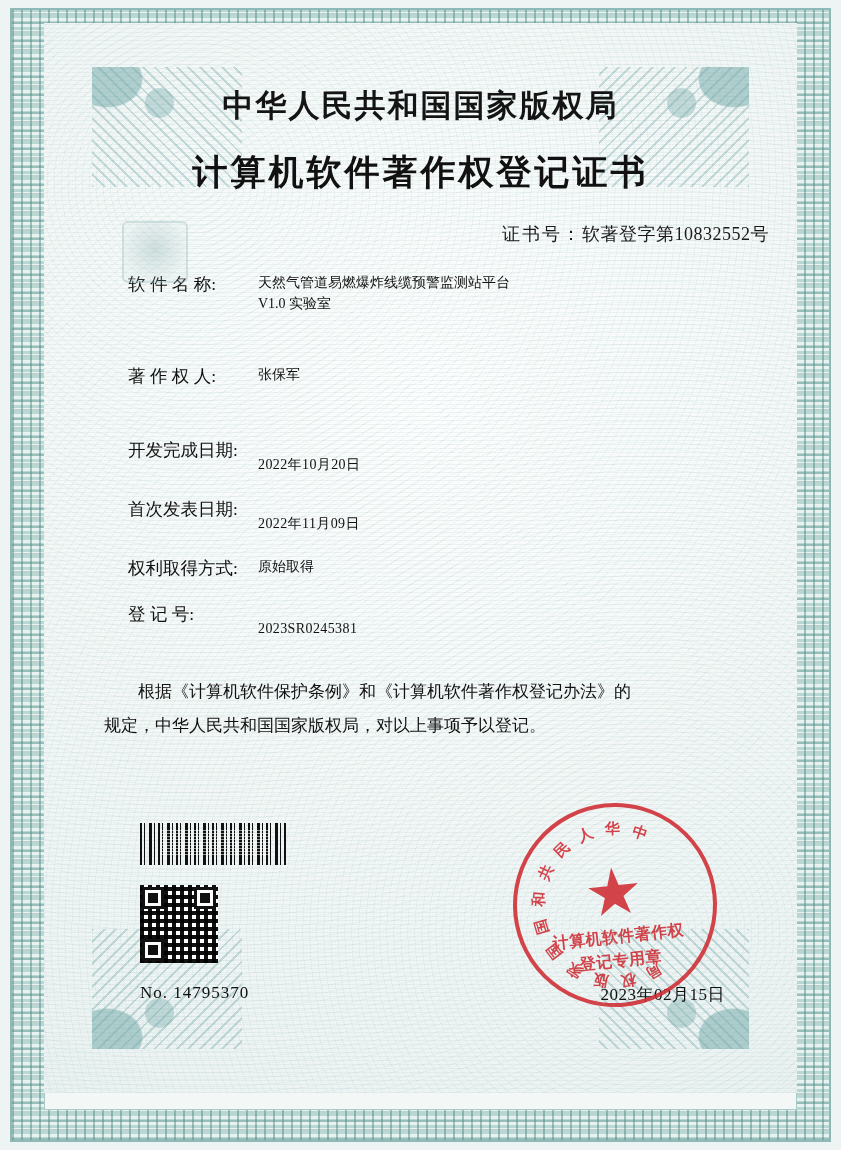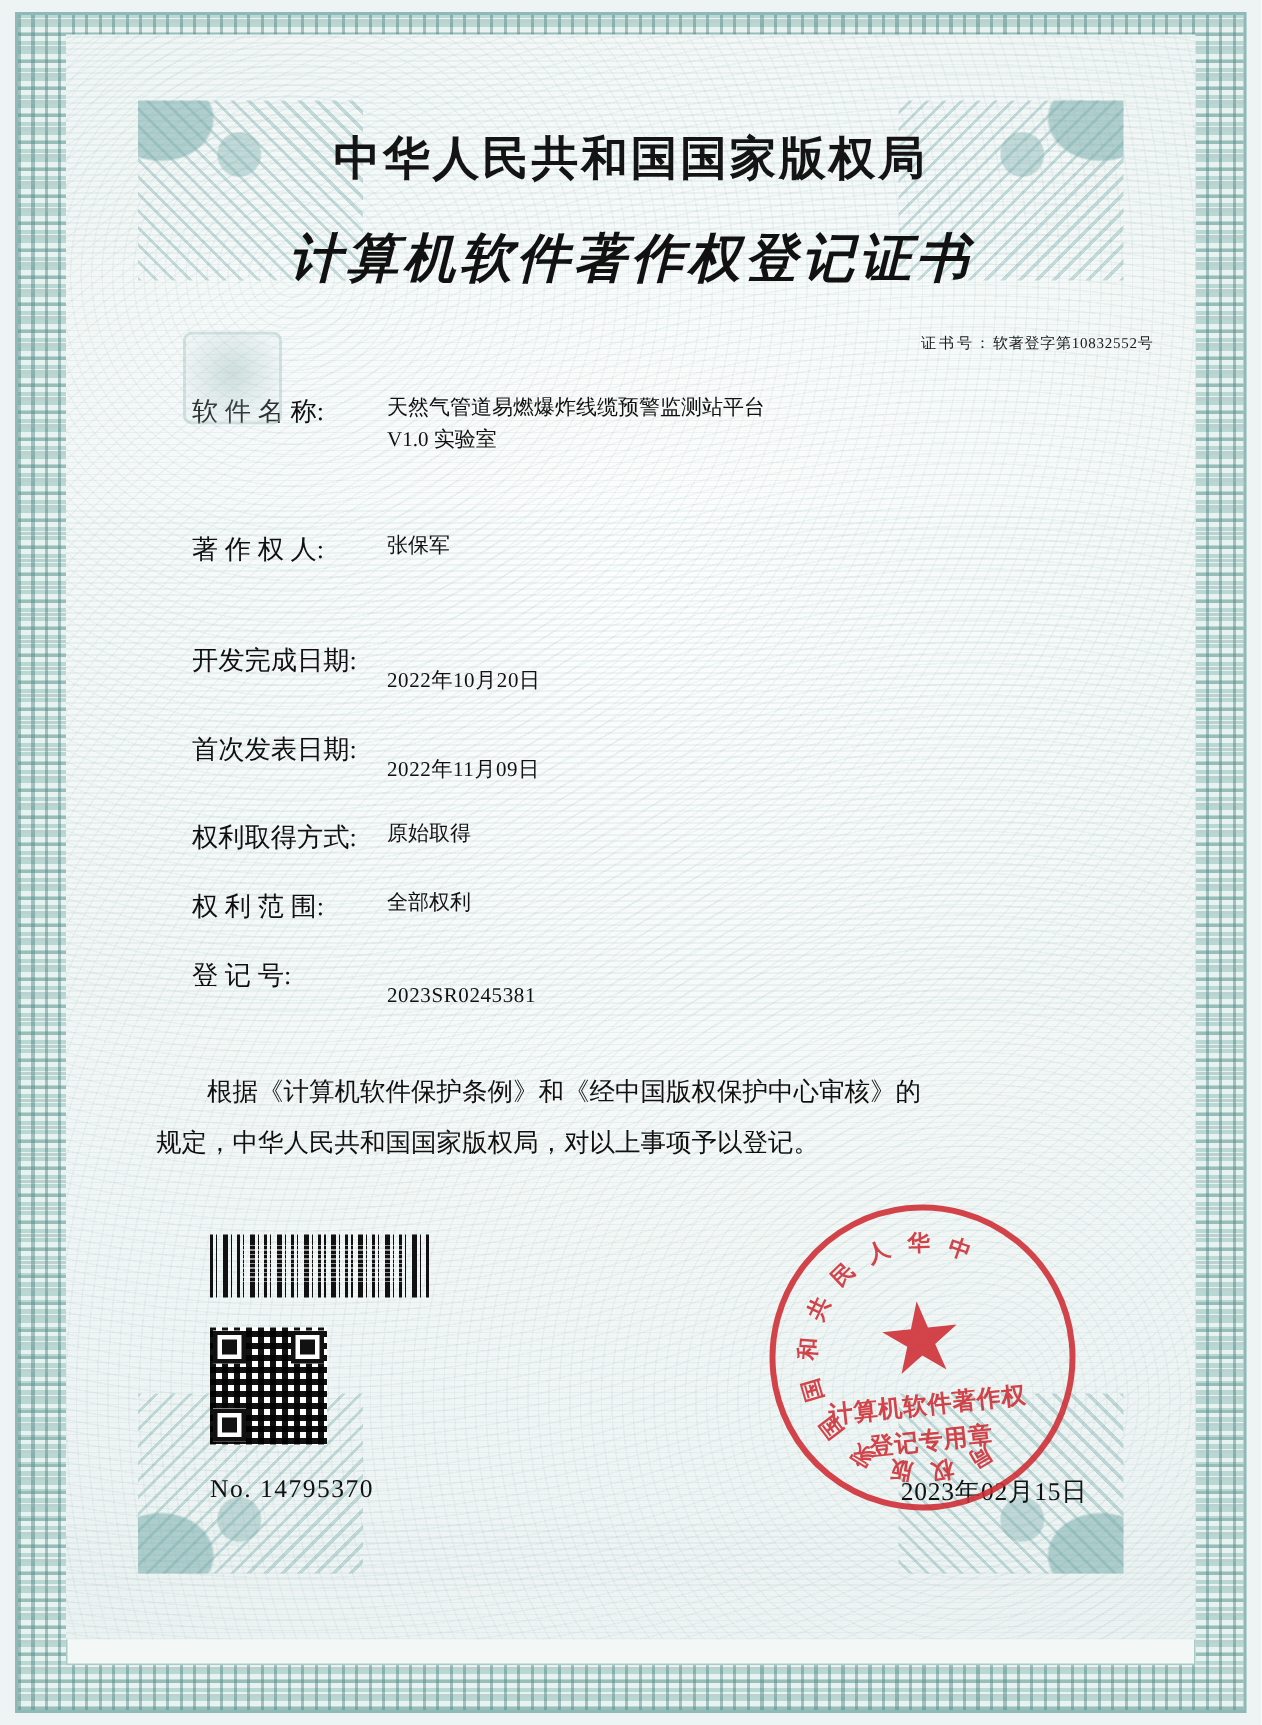--- a/index.html
+++ b/index.html
@@ -101,7 +101,6 @@
     color: #111111;
     font-weight: 700;
     margin-top: 22px;
-    font-style: italic;
   }
   .cert-no {
     text-align: right;

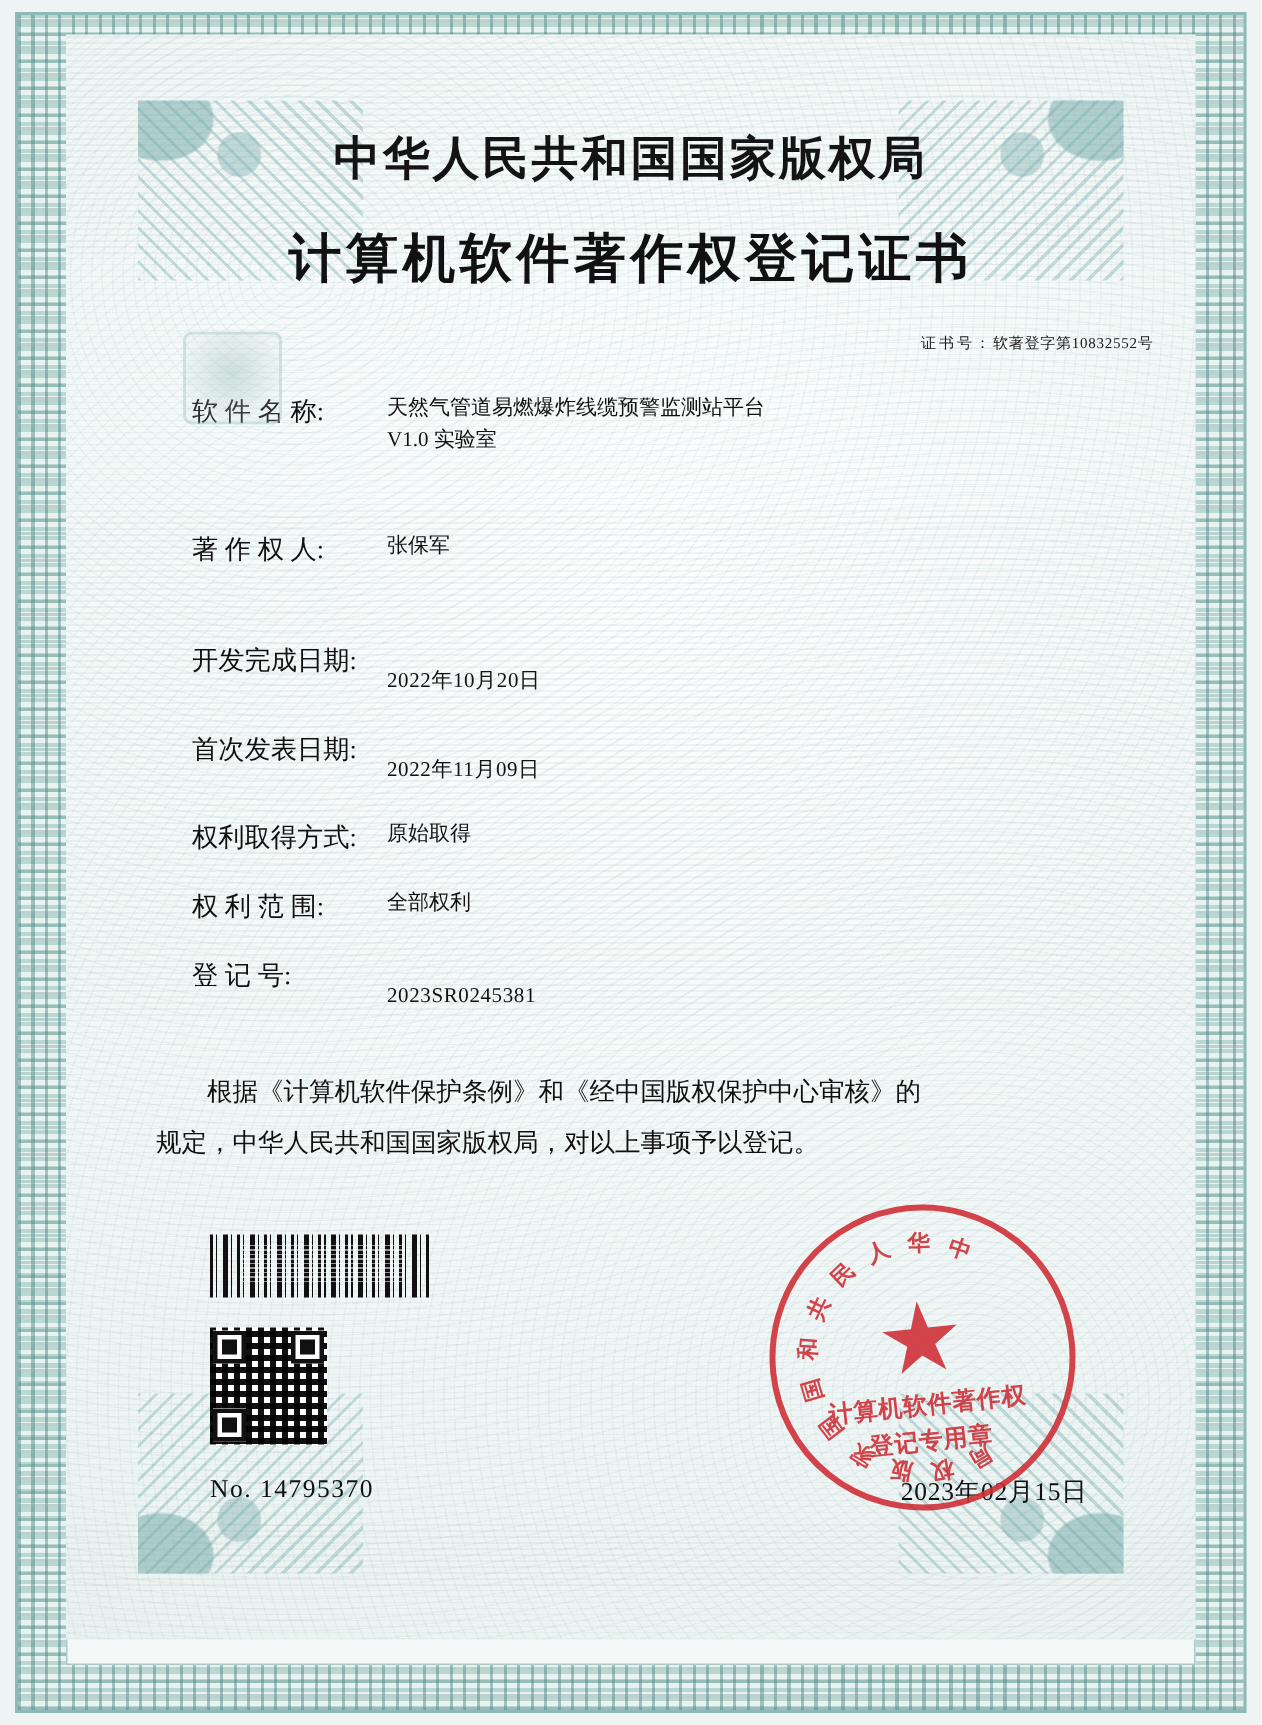--- a/index.html
+++ b/index.html
@@ -104,7 +104,7 @@
   }
   .cert-no {
     text-align: right;
-    font-size: 10px;
+    font-size: 18px;
     color: #1a1a1a;
     margin-top: 26px;
     padding-right: 28px;

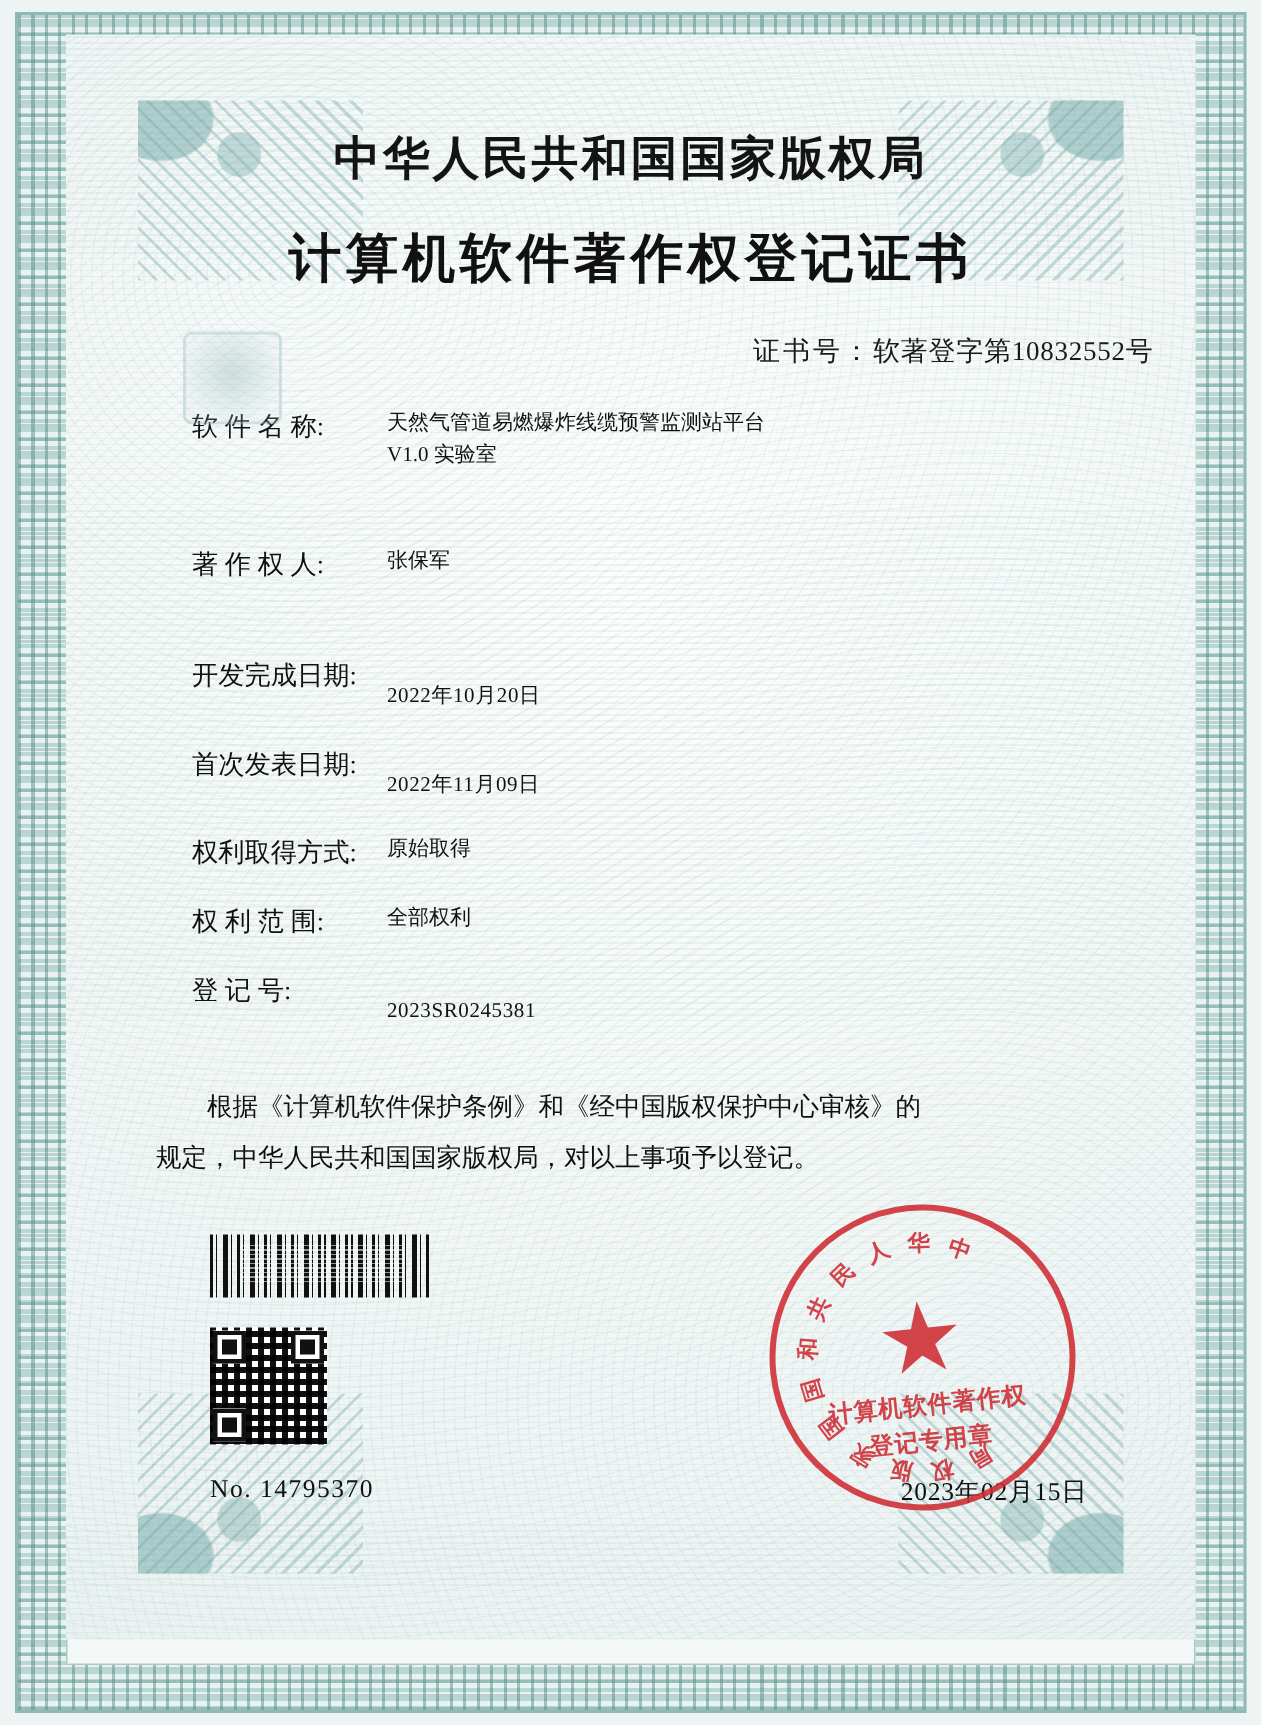--- a/index.html
+++ b/index.html
@@ -328,10 +328,6 @@
           <div class="field-value">原始取得</div>
         </div>
 
-        <div class="field-row row-sp">
-          <div class="field-label">权 利 范 围:</div>
-          <div class="field-value">全部权利</div>
-        </div>
 
         <div class="field-row">
           <div class="field-label">登 记 号:</div>

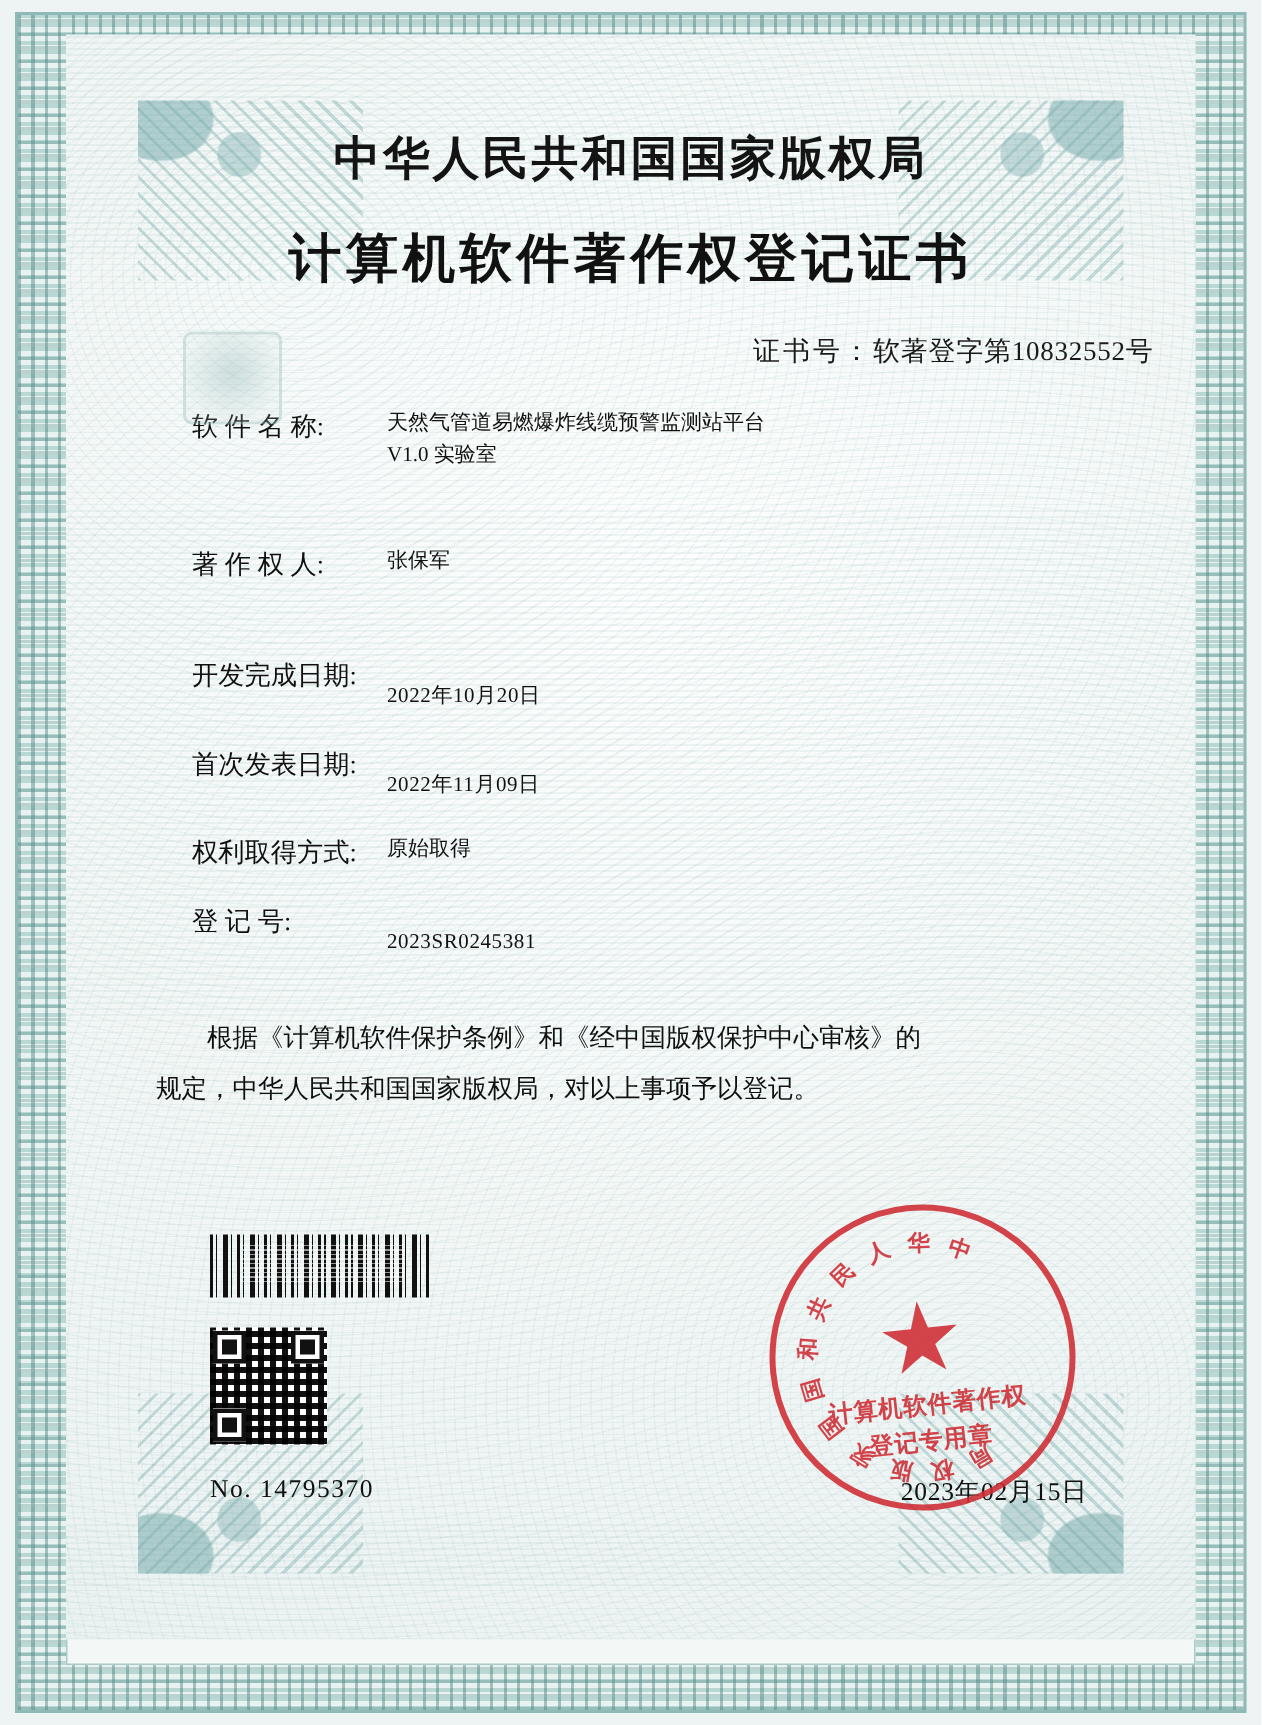--- a/index.html
+++ b/index.html
@@ -337,7 +337,7 @@
       </div>
 
       <div class="para">
-        <span>根据《计算机软件保护条例》和《经中国版权保护中心审核》的</span>
+        <span>根据《计算机软件保护条例》和《计算机软件著作权登记办法》的</span>
         <span class="line2">规定，中华人民共和国国家版权局，对以上事项予以登记。</span>
       </div>
 

